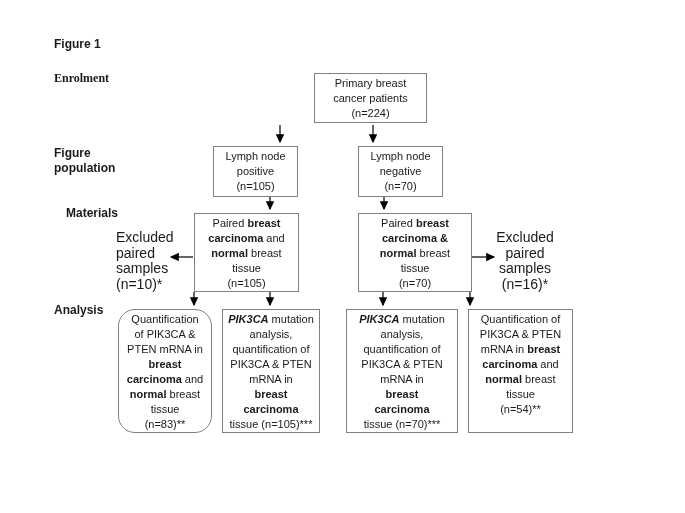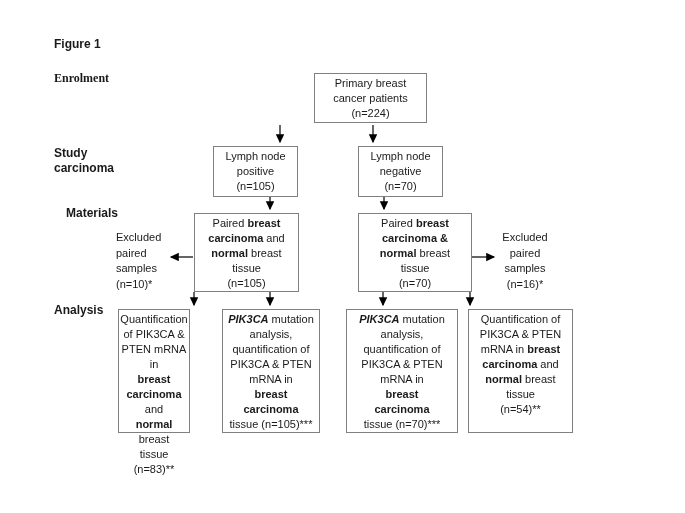--- a/index.html
+++ b/index.html
@@ -68,7 +68,7 @@
 
   <div class="stage-label" style="left:54px; top:37px;">Figure 1</div>
   <div class="stage-label" style="left:54px; top:71px;font-family:Liberation Serif, serif;">Enrolment</div>
-  <div class="stage-label" style="left:54px; top:146px; width:72px;">Study carcinoma</div>
+  <div class="stage-label" style="left:54px; top:146px; width:72px;">Figure population</div>
   <div class="stage-label" style="left:66px; top:206px;">Materials</div>
   <div class="stage-label" style="left:54px; top:303px;text-align:right;">Analysis</div>
 

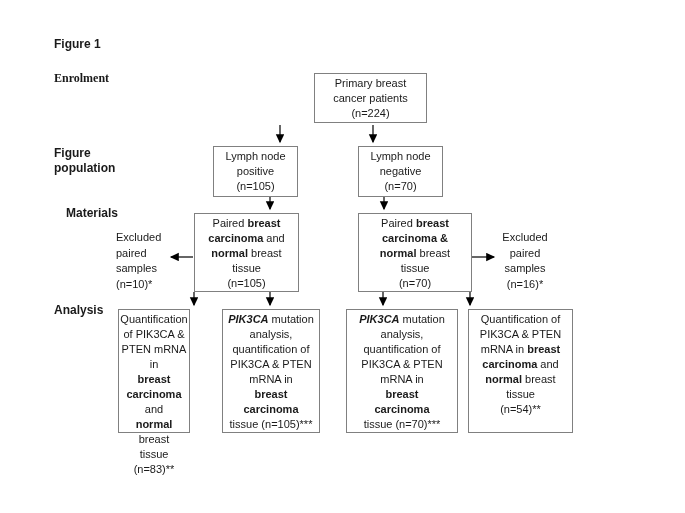--- a/index.html
+++ b/index.html
@@ -37,7 +37,7 @@
   }
   .side-note {
     position: absolute;
-    font-size: 11px;
+    font-size: 14px;
     line-height: 15.5px;
   }
   .b { font-weight: bold; }

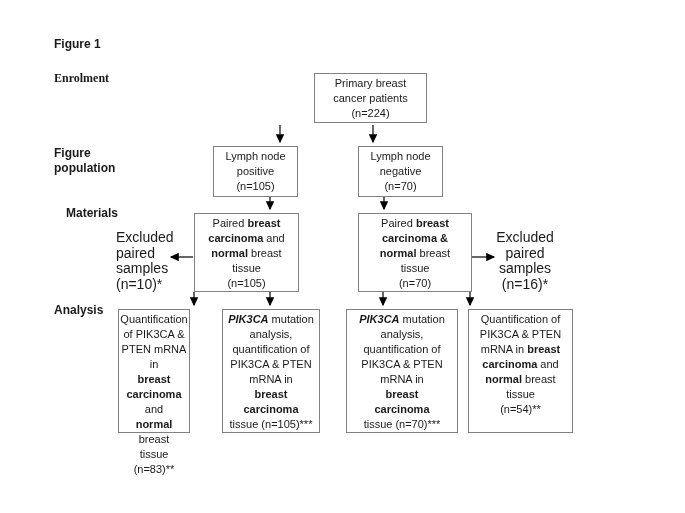--- a/index.html
+++ b/index.html
@@ -100,7 +100,7 @@
     <span><span>Excluded</span><br><span>paired</span><br><span>samples</span><br><span>(n=16)*</span></span>
   </div>
 
-  <div class="flow-box" style="left:118px; top:309px; width:72px; height:124px;">
+  <div class="flow-box" style="left:118px; top:309px; width:94px; height:124px;border-radius:17px;">
     <span><span>Quantification</span><br><span>of PIK3CA &amp;</span><br><span>PTEN mRNA in</span><br><span class="b">breast</span><br><span class="b">carcinoma</span><span> and</span><br><span class="b">normal</span><span> breast</span><br><span>tissue</span><br><span>(n=83)**</span></span>
   </div>
 

